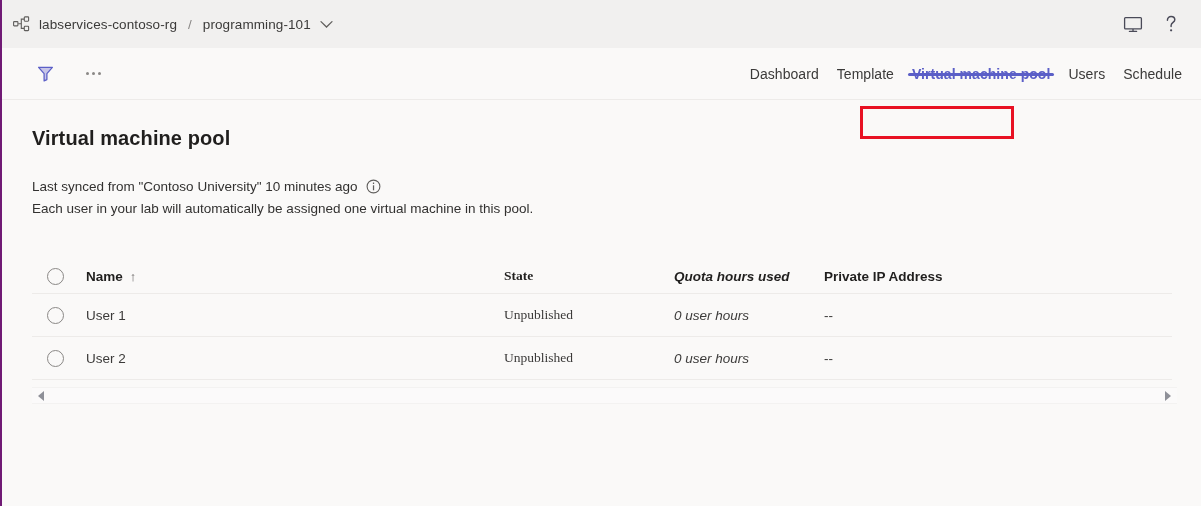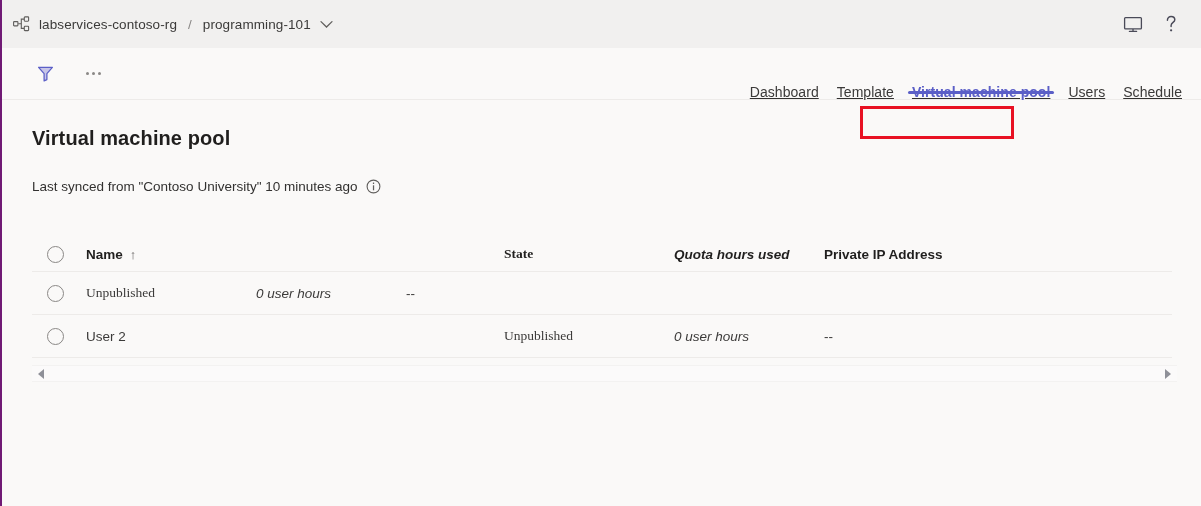--- a/index.html
+++ b/index.html
@@ -109,9 +109,8 @@
   .nav-spacer { flex: 1 1 auto; }
   .tabs {
     display: flex;
-    align-items: flex-end;
+    align-items: center;
     height: 52px;
-    text-decoration: underline;
   }
   .tab {
     display: flex;

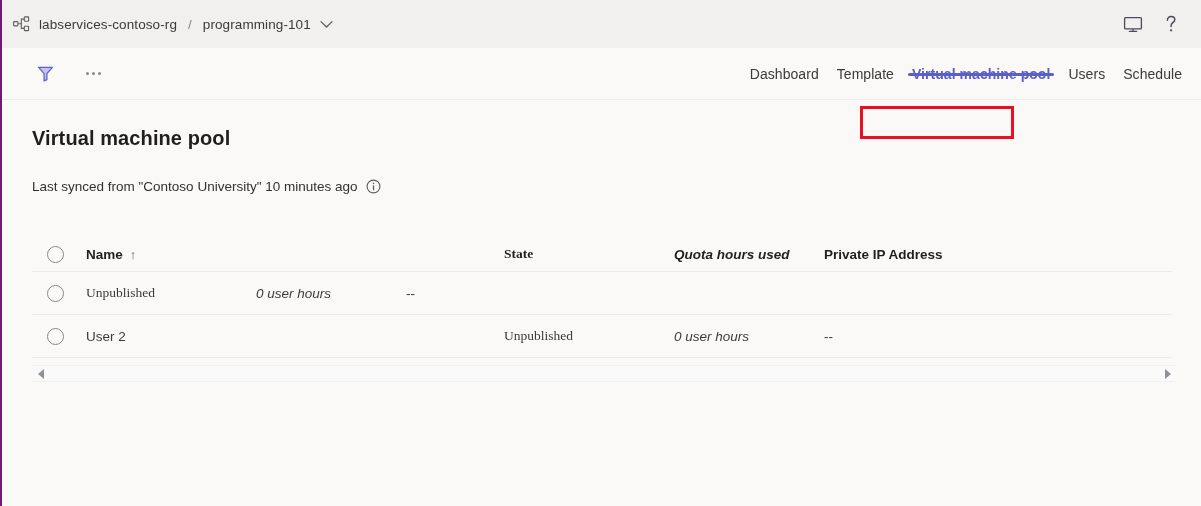--- a/index.html
+++ b/index.html
@@ -349,6 +349,7 @@
       </span>
     </div>
 
+    <div class="desc-line">Each user in your lab will automatically be assigned one virtual machine in this pool.</div>
 
     <div class="table">
 

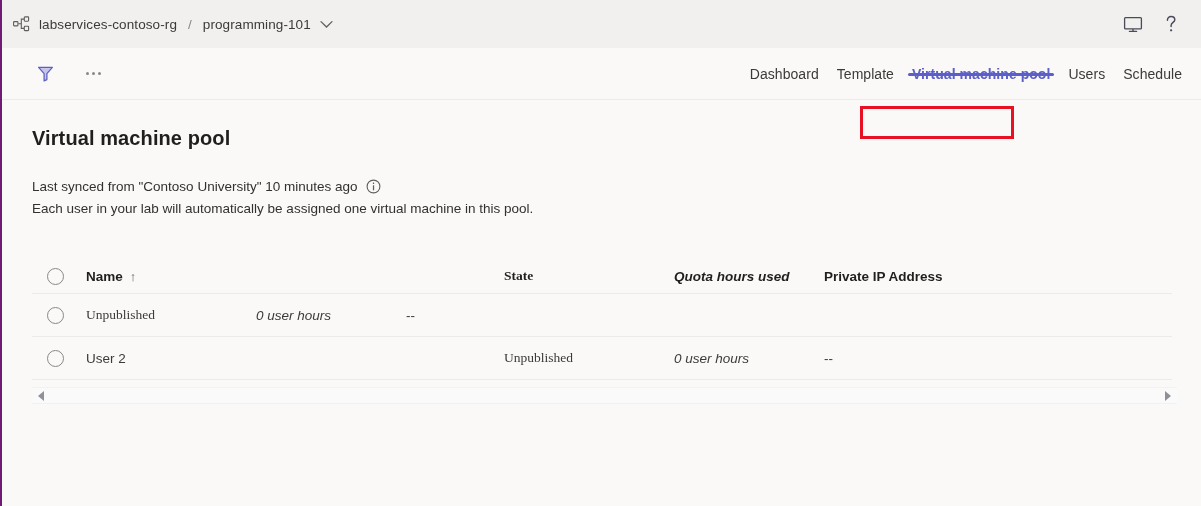--- a/index.html
+++ b/index.html
@@ -369,6 +369,7 @@
         <div class="cell-check">
           <span class="radio"></span>
         </div>
+        <div class="cell c-name">User 1</div>
         <div class="cell c-state">Unpublished</div>
         <div class="cell c-quota">0 user hours</div>
         <div class="cell c-ip">--</div>

